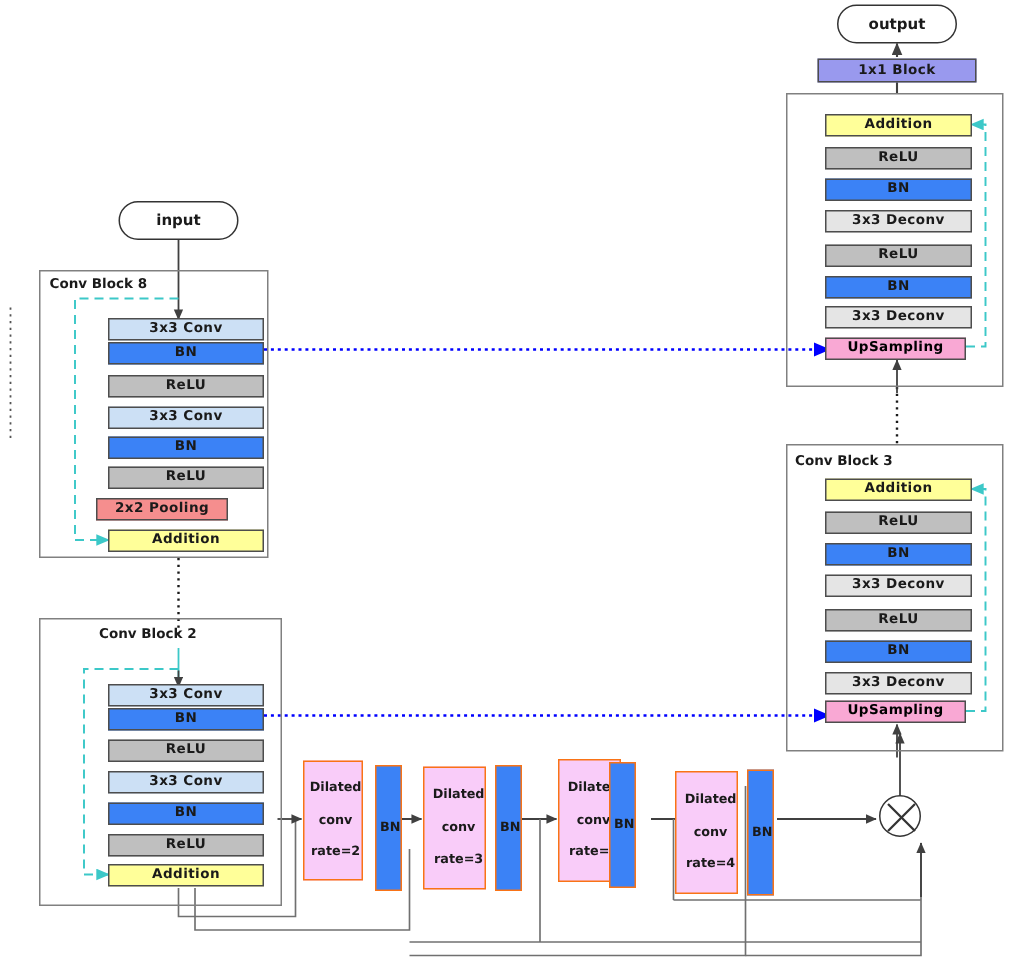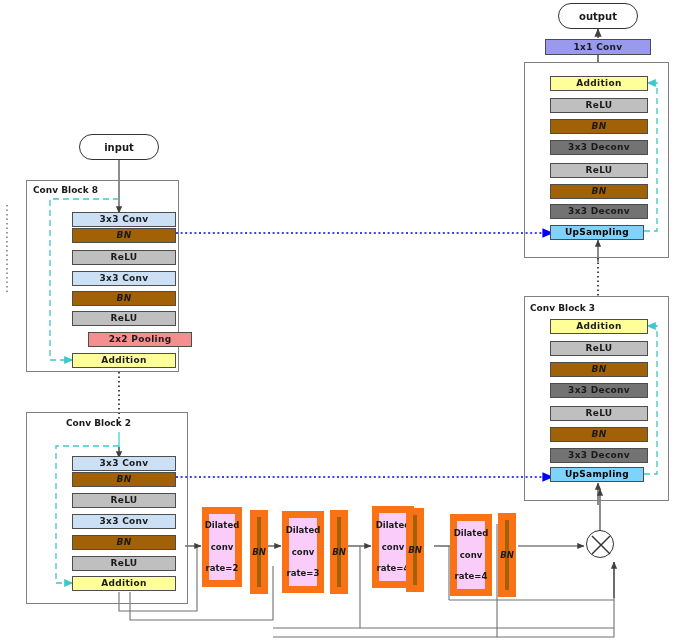--- a/index.html
+++ b/index.html
@@ -151,7 +151,7 @@
   </div>
 
   <div class="layer c-1x1" style="left:545px;top:39px;width:106px;height:16px;">
-    <span>1x1 Conv</span>
+    <span>1x1 Block</span>
   </div>
 
   <div class="block" style="left:26px;top:180px;width:153px;height:192px;"></div>

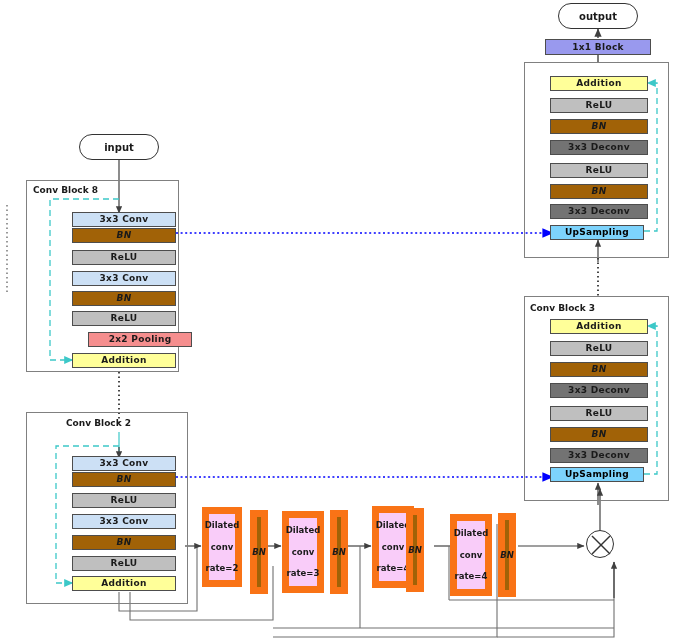--- a/index.html
+++ b/index.html
@@ -24,7 +24,7 @@
     line-height:1;
   }
   .c-conv{background:#cce0f5;}
-  .c-bn{background:#a16207;font-style:italic;}
+  .c-bn{background:#3b82f6;}
   .c-relu{background:#bfbfbf;}
   .c-pool{background:#f58e8e;}
   .c-add{background:#ffff99;}

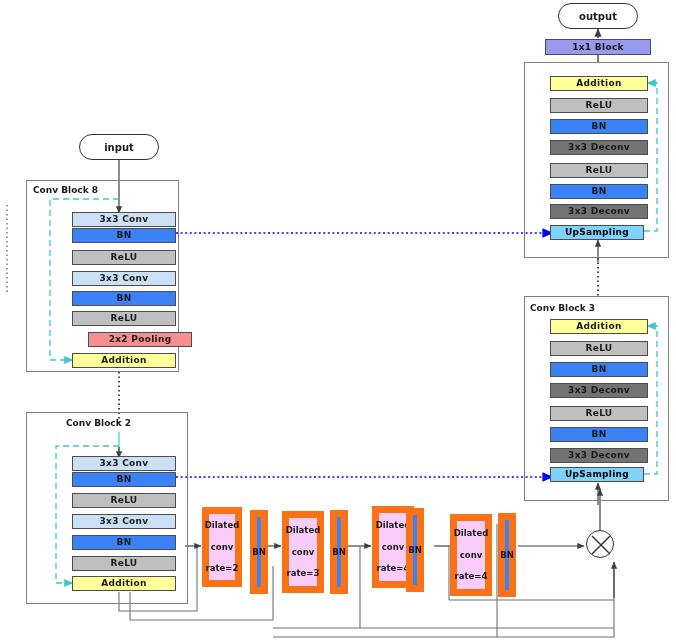--- a/index.html
+++ b/index.html
@@ -29,7 +29,7 @@
   .c-pool{background:#f58e8e;}
   .c-add{background:#ffff99;}
   .c-up{background:#7dd3fc;}
-  .c-deconv{background:#737373;}
+  .c-deconv{background:#e5e5e5;}
   .c-1x1{background:#9999ee;}
   .c-dil{background:#f9ccf9;}
 

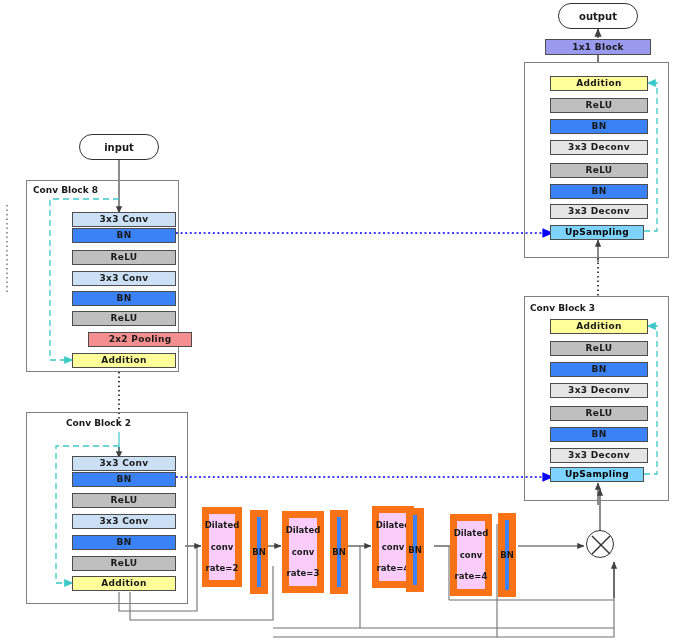--- a/index.html
+++ b/index.html
@@ -28,7 +28,7 @@
   .c-relu{background:#bfbfbf;}
   .c-pool{background:#f58e8e;}
   .c-add{background:#ffff99;}
-  .c-up{background:#7dd3fc;}
+  .c-up{background:#f9a8d4;}
   .c-deconv{background:#e5e5e5;}
   .c-1x1{background:#9999ee;}
   .c-dil{background:#f9ccf9;}

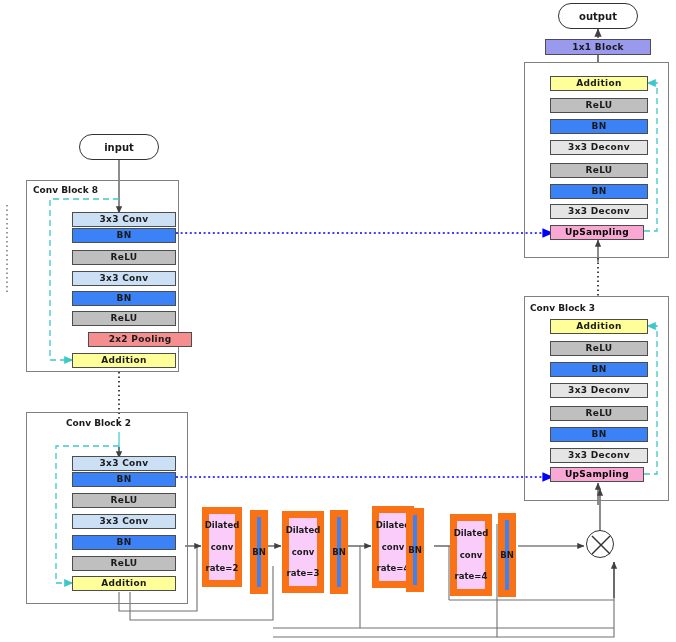--- a/index.html
+++ b/index.html
@@ -183,7 +183,7 @@
   <div class="layer c-relu" style="left:72px;top:311px;width:104px;height:15px;">
     <span>ReLU</span>
     </div>
-  <div class="layer c-pool" style="left:88px;top:332px;width:104px;height:15px;">
+  <div class="layer c-pool" style="left:64px;top:332px;width:88px;height:15px;">
     <span>2x2 Pooling</span>
     </div>
   <div class="layer c-add" style="left:72px;top:353px;width:104px;height:15px;">

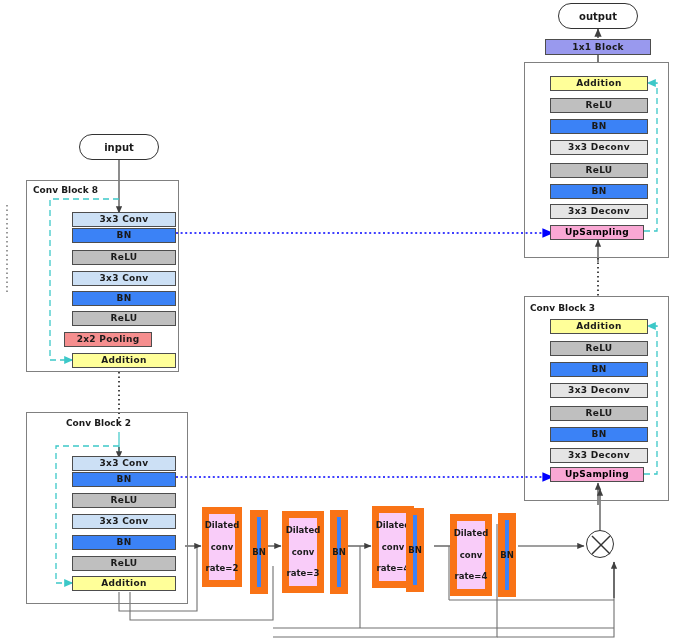--- a/index.html
+++ b/index.html
@@ -55,8 +55,8 @@
   
   .vbox{
     position:absolute;box-sizing:border-box;
-    border:7px solid #f97316;
-    display:flex;align-items:center;justify-content:center;
+    border:1px solid #f97316;
+    display:flex;align-items:center;justify-content:flex-end;
     text-align:center;
     font-size:8.5px;font-weight:bold;color:#1a1a1a;
     line-height:1.25;

